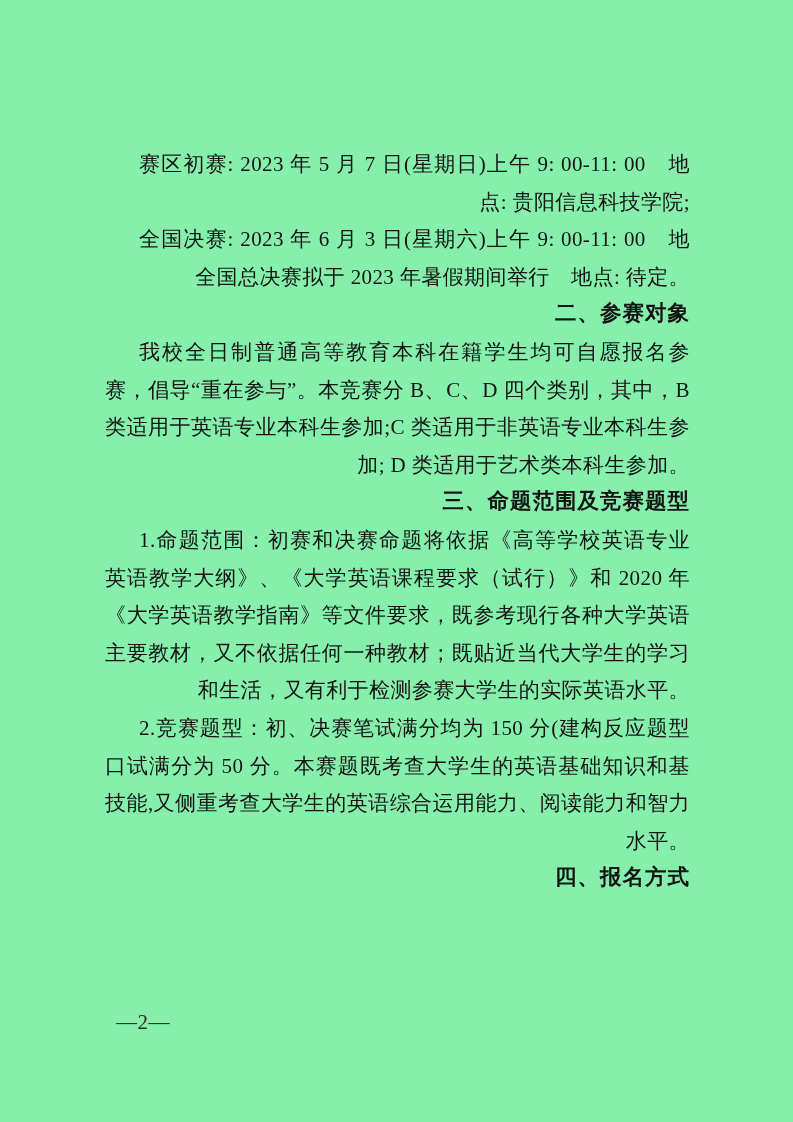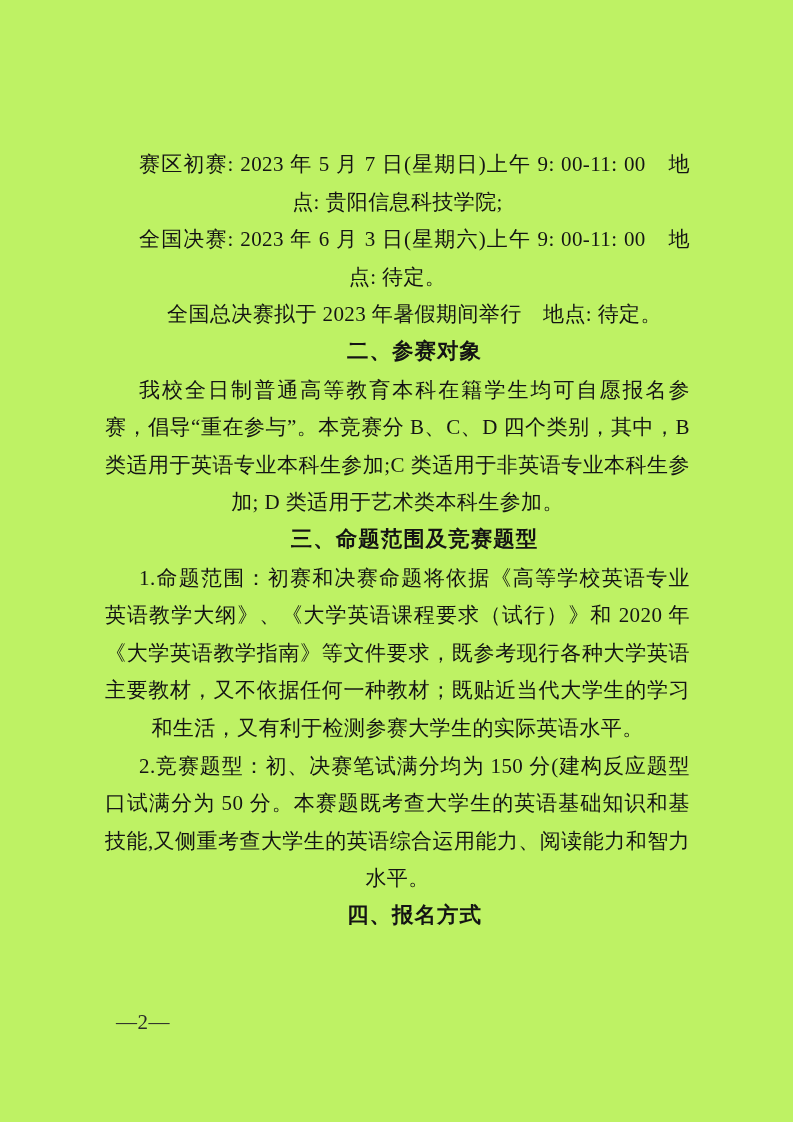--- a/index.html
+++ b/index.html
@@ -11,7 +11,7 @@
     position: relative;
     width: 793px;
     height: 1122px;
-    background: #bef264;
+    background: #86efac;
     overflow: hidden;
     font-family: "Liberation Serif", "DejaVu Serif", serif;
     color: #141414;

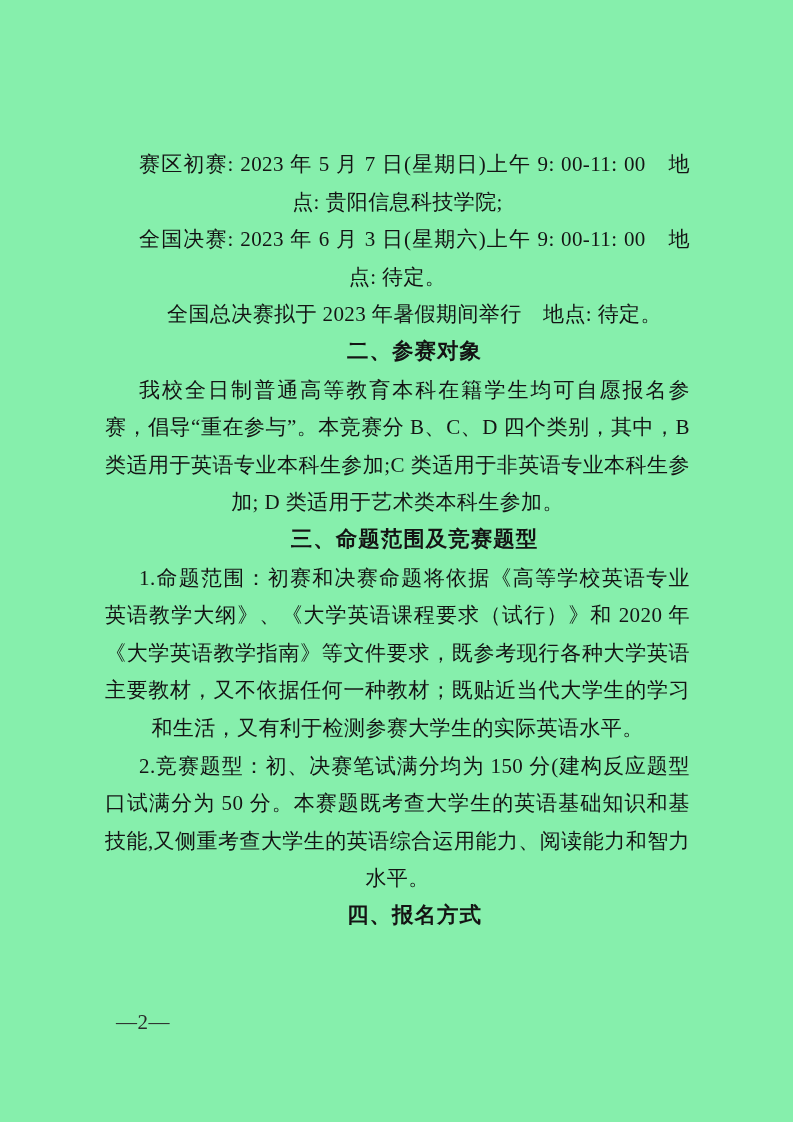--- a/index.html
+++ b/index.html
@@ -28,7 +28,7 @@
     font-size: 21px;
     letter-spacing: 0.4px;
     white-space: nowrap;
-    text-align: center;
+    text-align: right;
   }
   .ln.j {
     white-space: normal;

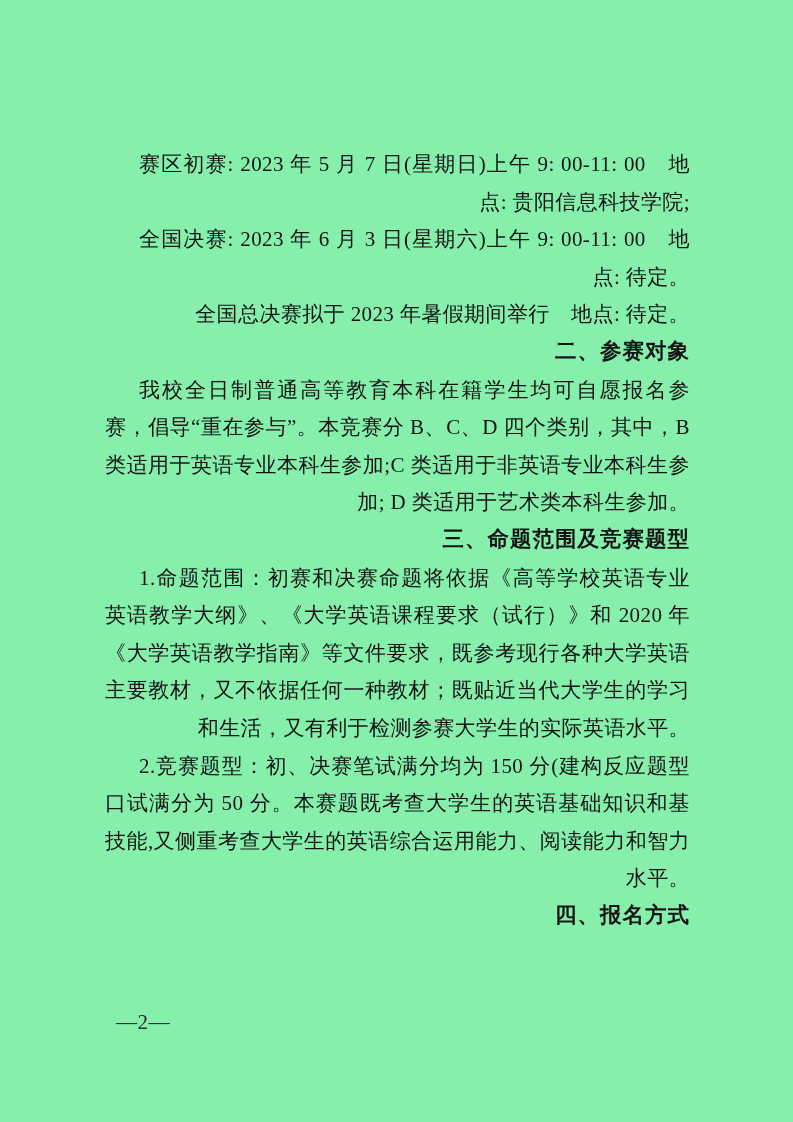--- a/index.html
+++ b/index.html
@@ -68,7 +68,6 @@
     <div class="ln j ind">赛区初赛: 2023 年 5 月 7 日(星期日)上午 9: 00-11: 00　地</div>
     <div class="ln">点: 贵阳信息科技学院;</div>
     <div class="ln j ind">全国决赛: 2023 年 6 月 3 日(星期六)上午 9: 00-11: 00　地</div>
-    <div class="ln">点: 待定。</div>
     <div class="ln ind">全国总决赛拟于 2023 年暑假期间举行　地点: 待定。</div>
     <div class="ln hd ind">二、参赛对象</div>
     <div class="ln j ind">我校全日制普通高等教育本科在籍学生均可自愿报名参</div>

